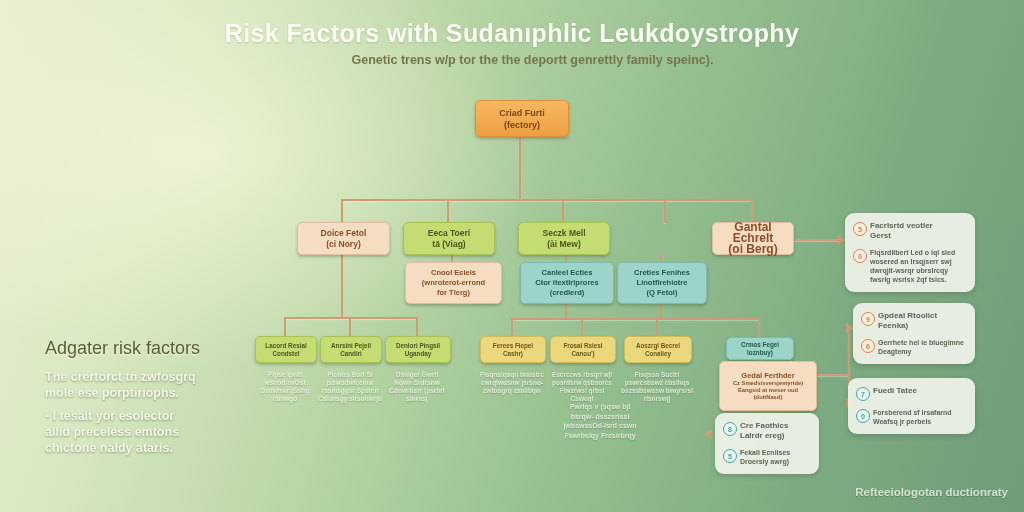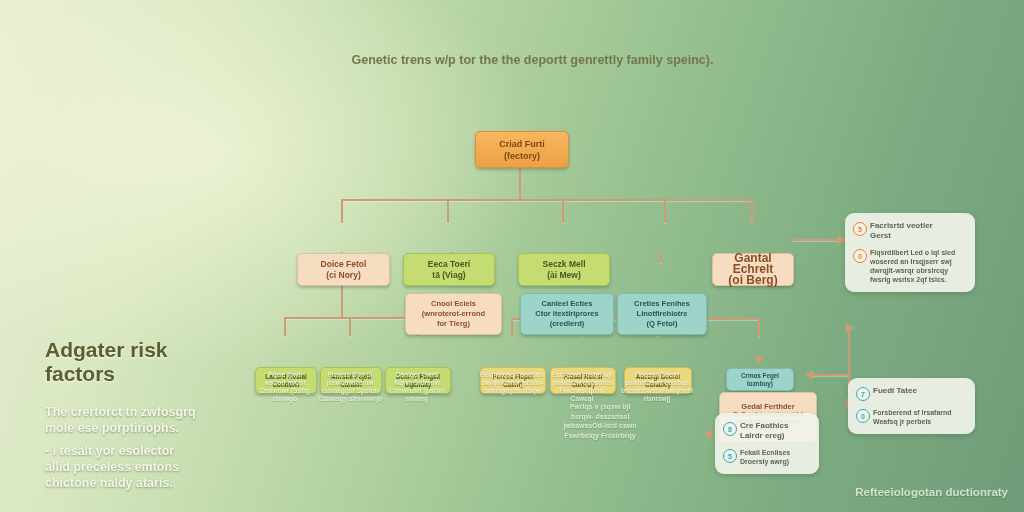--- a/index.html
+++ b/index.html
@@ -55,6 +55,7 @@
 
 <div id="screen">
 
+  <div class="title">Risk Factors with Sudanıphlic Leukdoystrophy</div>
   <div class="subtitle">Genetic trens w/p tor the the deportt genrettly family speinc).</div>
 
   <div class="ln" style="left:519px;top:135px;width:2px;height:65px"></div>

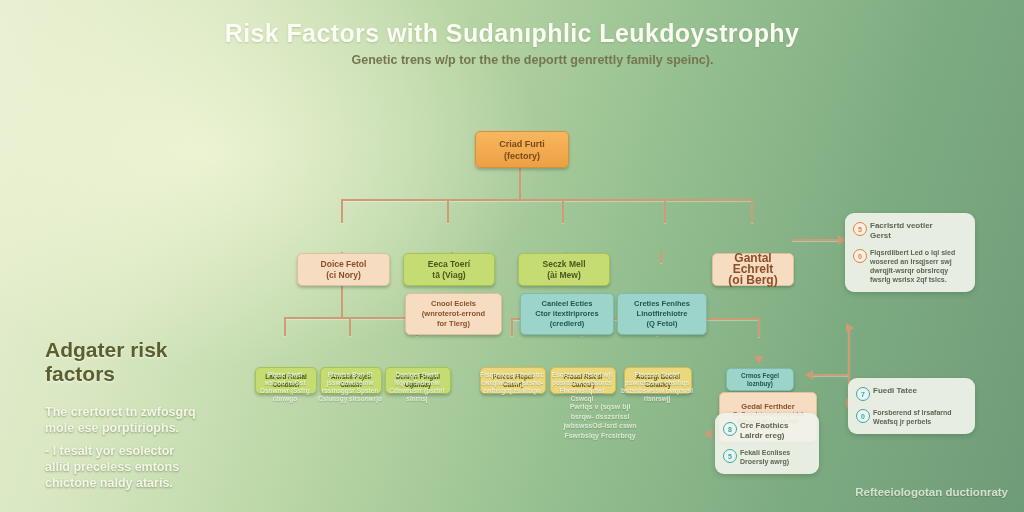--- a/index.html
+++ b/index.html
@@ -17,7 +17,7 @@
     font-size:12.5px;font-weight:600;color:#75764d;padding-left:41px;}
   .box{position:absolute;border-radius:5px;display:flex;flex-direction:column;
     align-items:center;justify-content:center;text-align:center;white-space:pre-line;
-    font-weight:700;box-shadow:0 2px 3px rgba(40,70,40,.3);margin-top:31px;}
+    font-weight:700;box-shadow:0 2px 3px rgba(40,70,40,.3);}
   .orange{background:linear-gradient(#f7b75f,#eda043);border:1px solid #d98f3c;color:#7b4716;}
   .peach{background:#f6dcc1;border:1px solid #e2bf9c;color:#8b4f28;}
   .green{background:#c4dc72;border:1px solid #a8c253;color:#4b571b;}

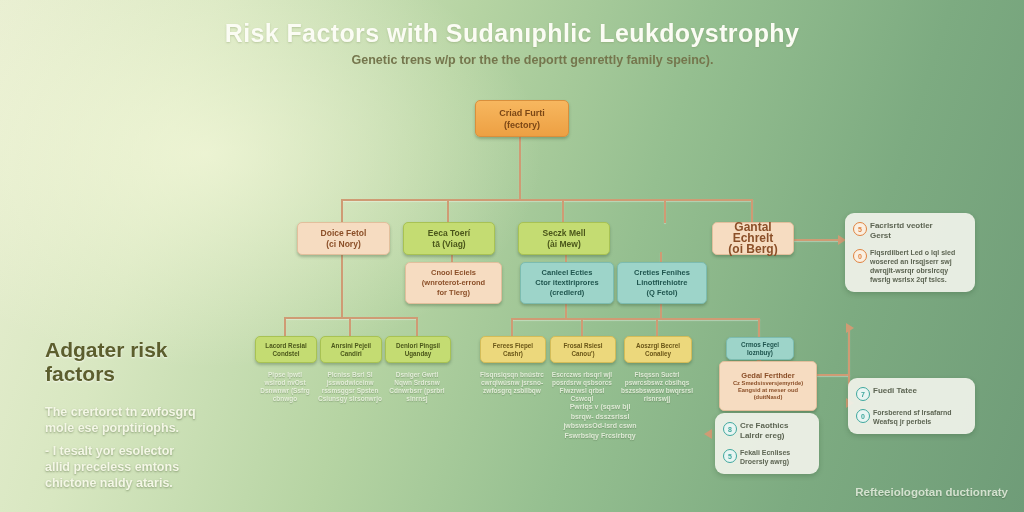--- a/index.html
+++ b/index.html
@@ -186,6 +186,18 @@
     </div>
   </div>
 
+  <div class="panel" style="left:853px;top:303px;width:106px">
+    <div class="pitem">
+      <div class="picon o">9</div>
+      <div class="ptext big">Gpdeal Rtoolict
+Feenka)</div>
+    </div>
+    <div class="pitem">
+      <div class="picon o">6</div>
+      <div class="ptext">Gerrhete hel ie bluegimne
+Deagtemy</div>
+    </div>
+  </div>
 
   <div class="panel" style="left:848px;top:378px;width:111px">
     <div class="pitem">

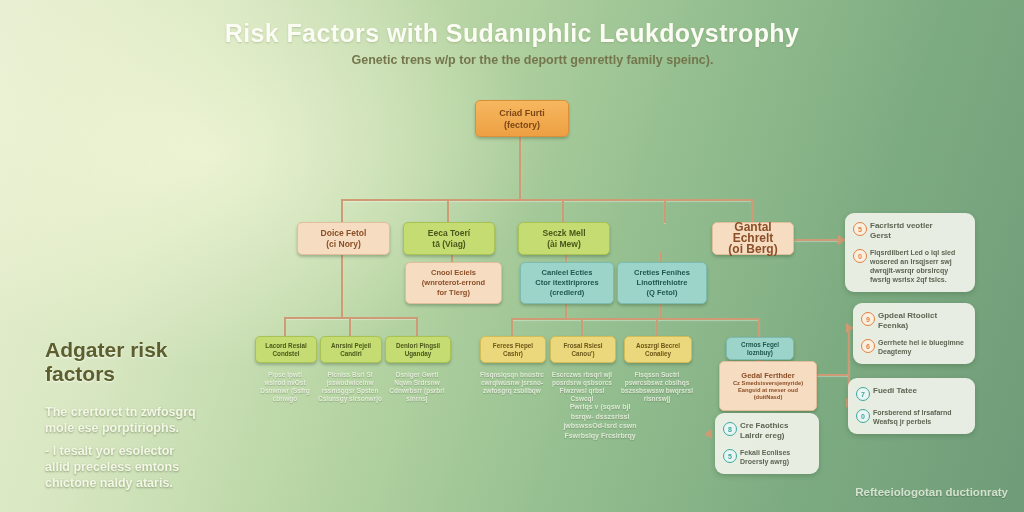--- a/index.html
+++ b/index.html
@@ -42,7 +42,7 @@
   .ptext{font-size:7px;line-height:9px;font-weight:700;color:#5d6553;white-space:pre-line;text-align:left;}
   .ptext.big{font-size:8px;line-height:10px;}
   .note{position:absolute;left:45px;top:338px;width:165px;}
-  .note-h{font-size:21px;font-weight:700;color:#5c5e2d;text-shadow:0 1px 2px rgba(255,255,255,.75);margin-bottom:18px;}
+  .note-h{font-size:18px;font-weight:400;color:#5c5e2d;text-shadow:0 1px 2px rgba(255,255,255,.75);margin-bottom:10px;}
   .note-p{font-size:12.5px;line-height:16px;font-weight:600;color:#f4f7e6;
     text-shadow:0 1px 2px rgba(80,100,60,.55);white-space:pre-line;margin-bottom:7px;}
   .footer{position:absolute;right:16px;top:486px;font-size:11.5px;font-weight:600;

